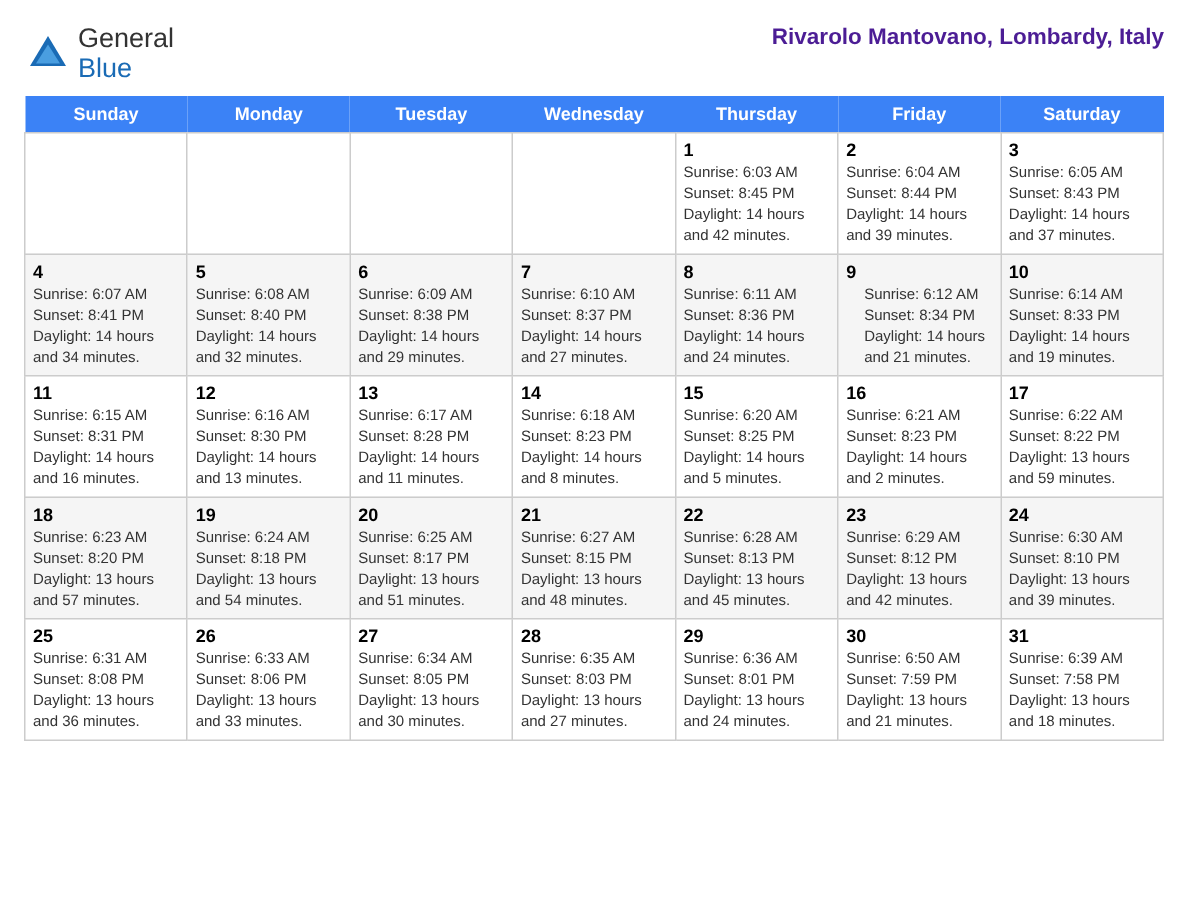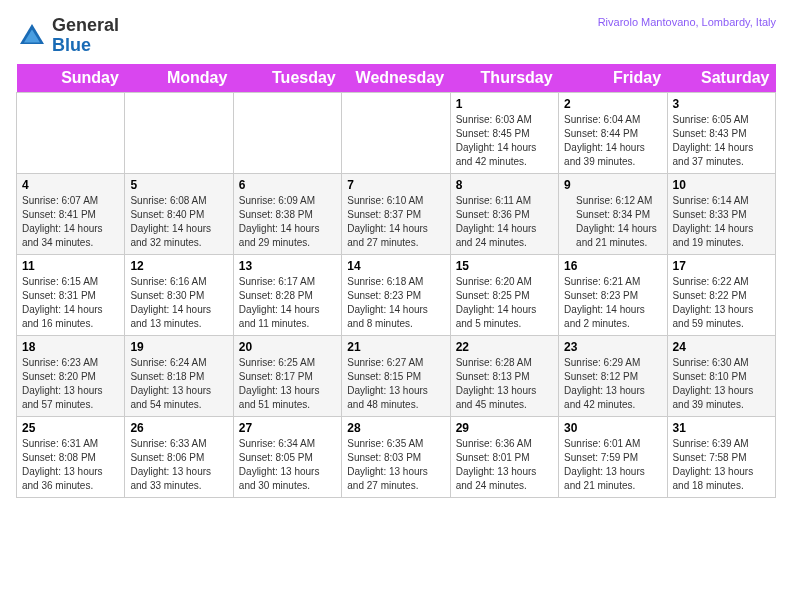--- a/index.html
+++ b/index.html
@@ -23,7 +23,7 @@
     }
     .logo-text {
       font-size: 18px;
-      font-weight: bold;
+      font-weight: normal;
       line-height: 1.1;
     }
     .logo-general { color: #333; }

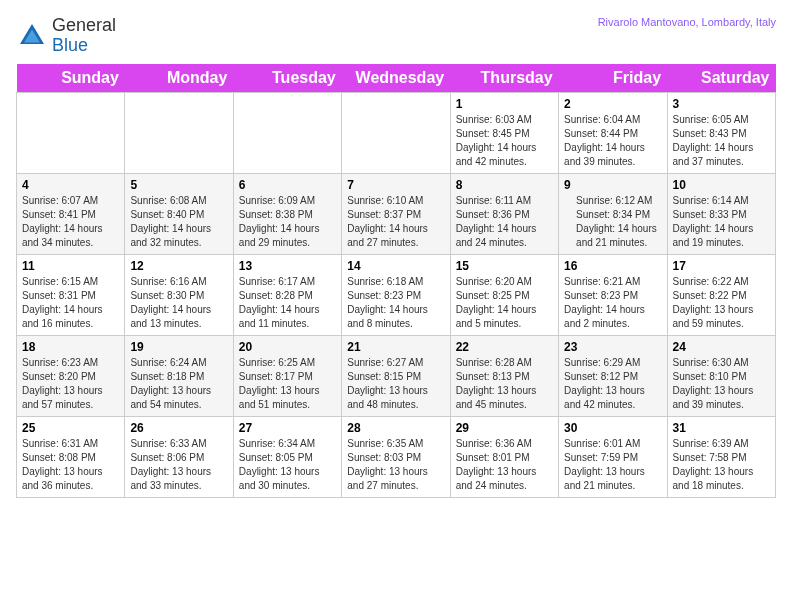--- a/index.html
+++ b/index.html
@@ -42,9 +42,9 @@
       line-height: 1.1;
     }
     .calendar-subtitle {
-      font-size: 11px;
-      color: #8b5cf6;
-      font-weight: normal;
+      font-size: 15px;
+      color: #4c1d95;
+      font-weight: bold;
     }
     table {
       width: 100%;

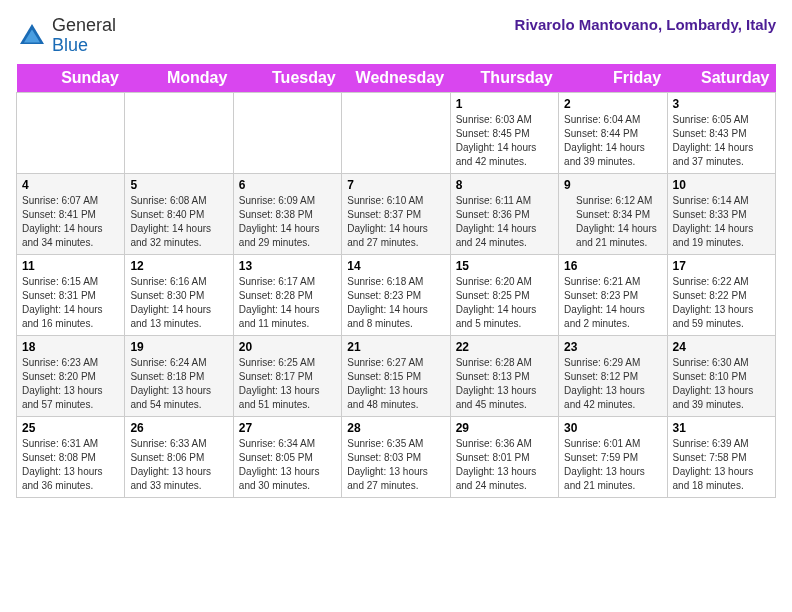--- a/index.html
+++ b/index.html
@@ -52,11 +52,11 @@
       font-size: 10.5px;
     }
     thead th {
-      background: #d946ef;
+      background: #3b82f6;
       color: #fff;
-      text-align: right;
+      text-align: center;
       padding: 5px 6px;
-      font-size: 16px;
+      font-size: 12px;
       font-weight: bold;
     }
     tbody td {

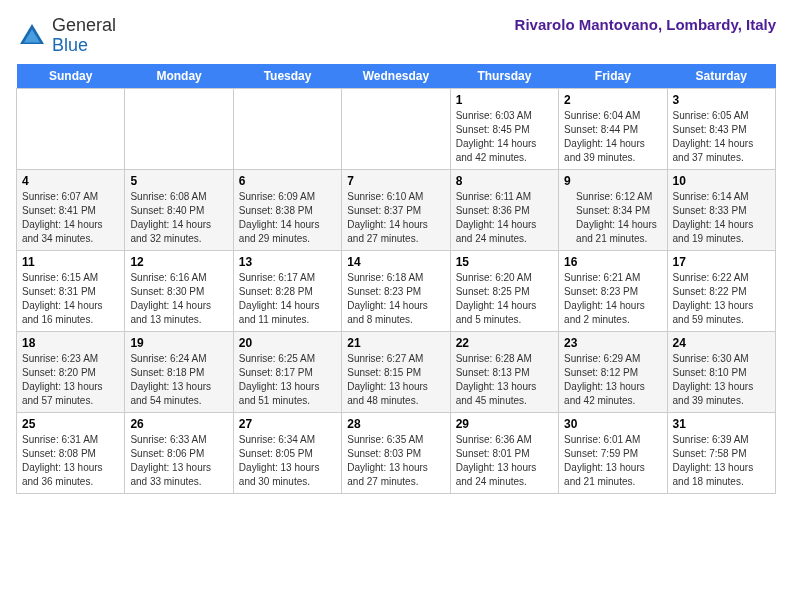--- a/index.html
+++ b/index.html
@@ -306,7 +306,7 @@
         </td>
         <td>
           <span class="day-number">30</span>
-          <div class="day-info" style="white-space: pre-line;">Sunrise: 6:01 AM
+          <div class="day-info" style="white-space: pre-line;">Sunrise: 6:50 AM
 Sunset: 7:59 PM
 Daylight: 13 hours and 21 minutes.</div>
         </td>

